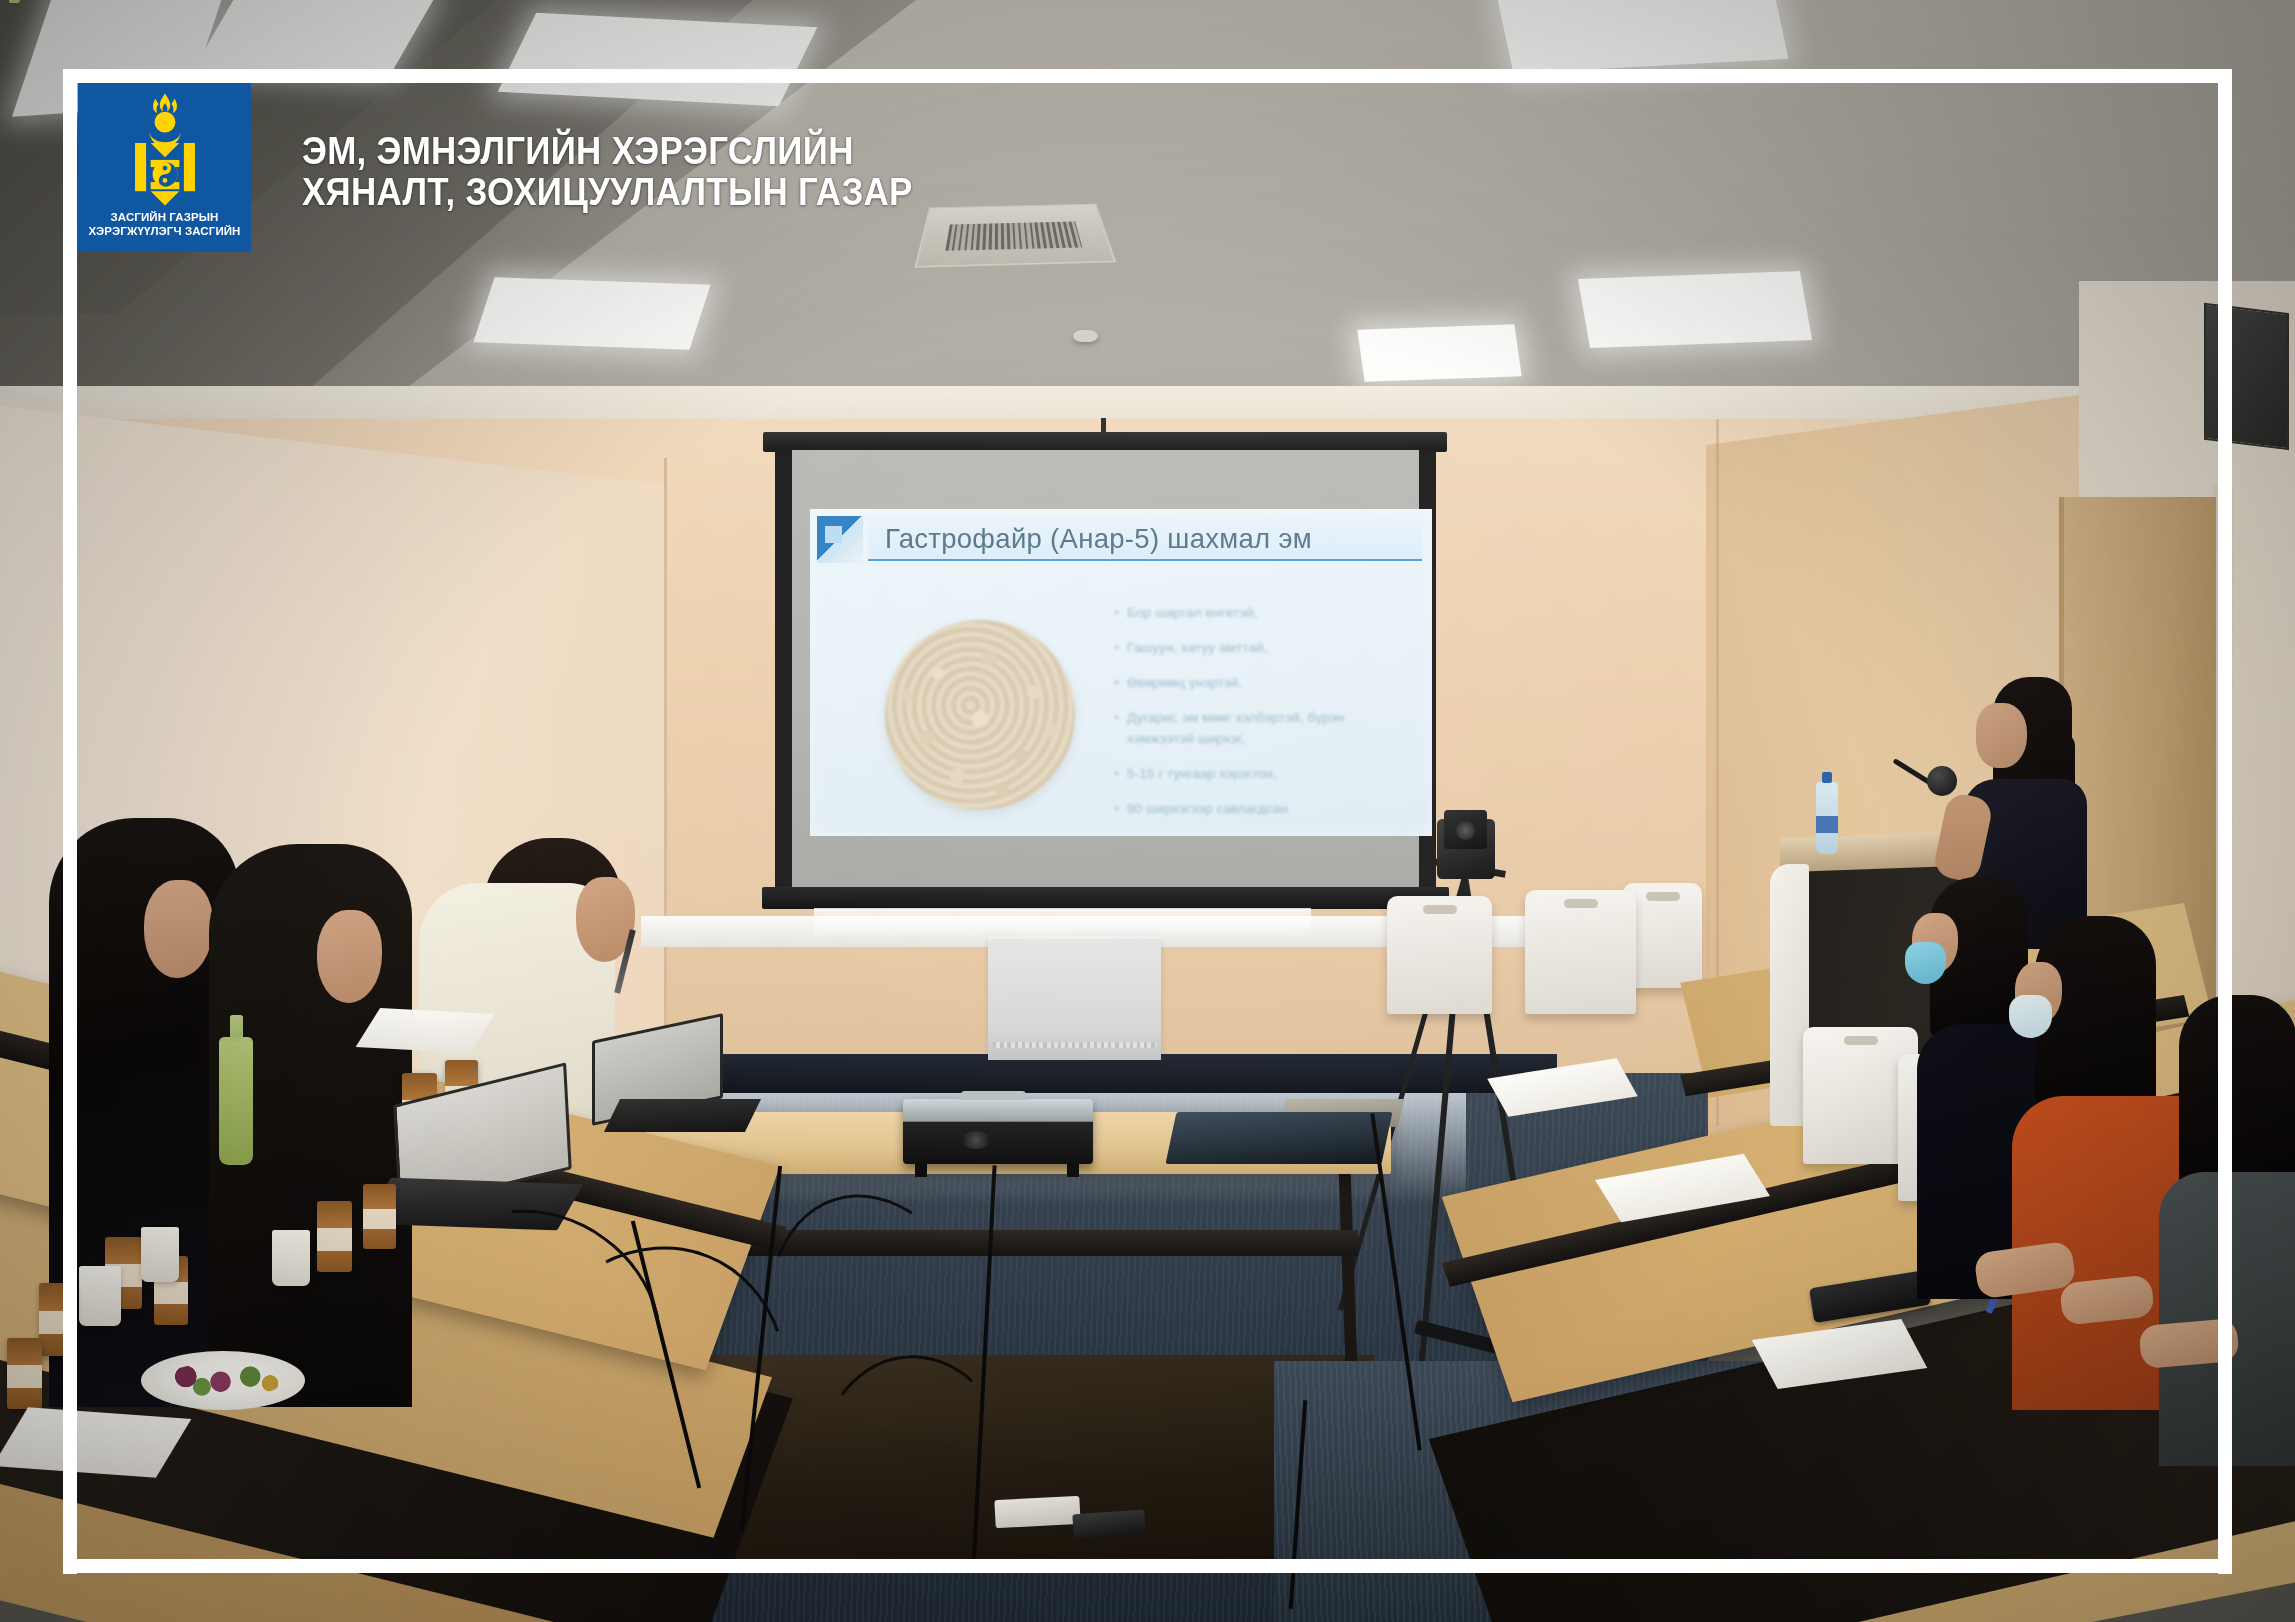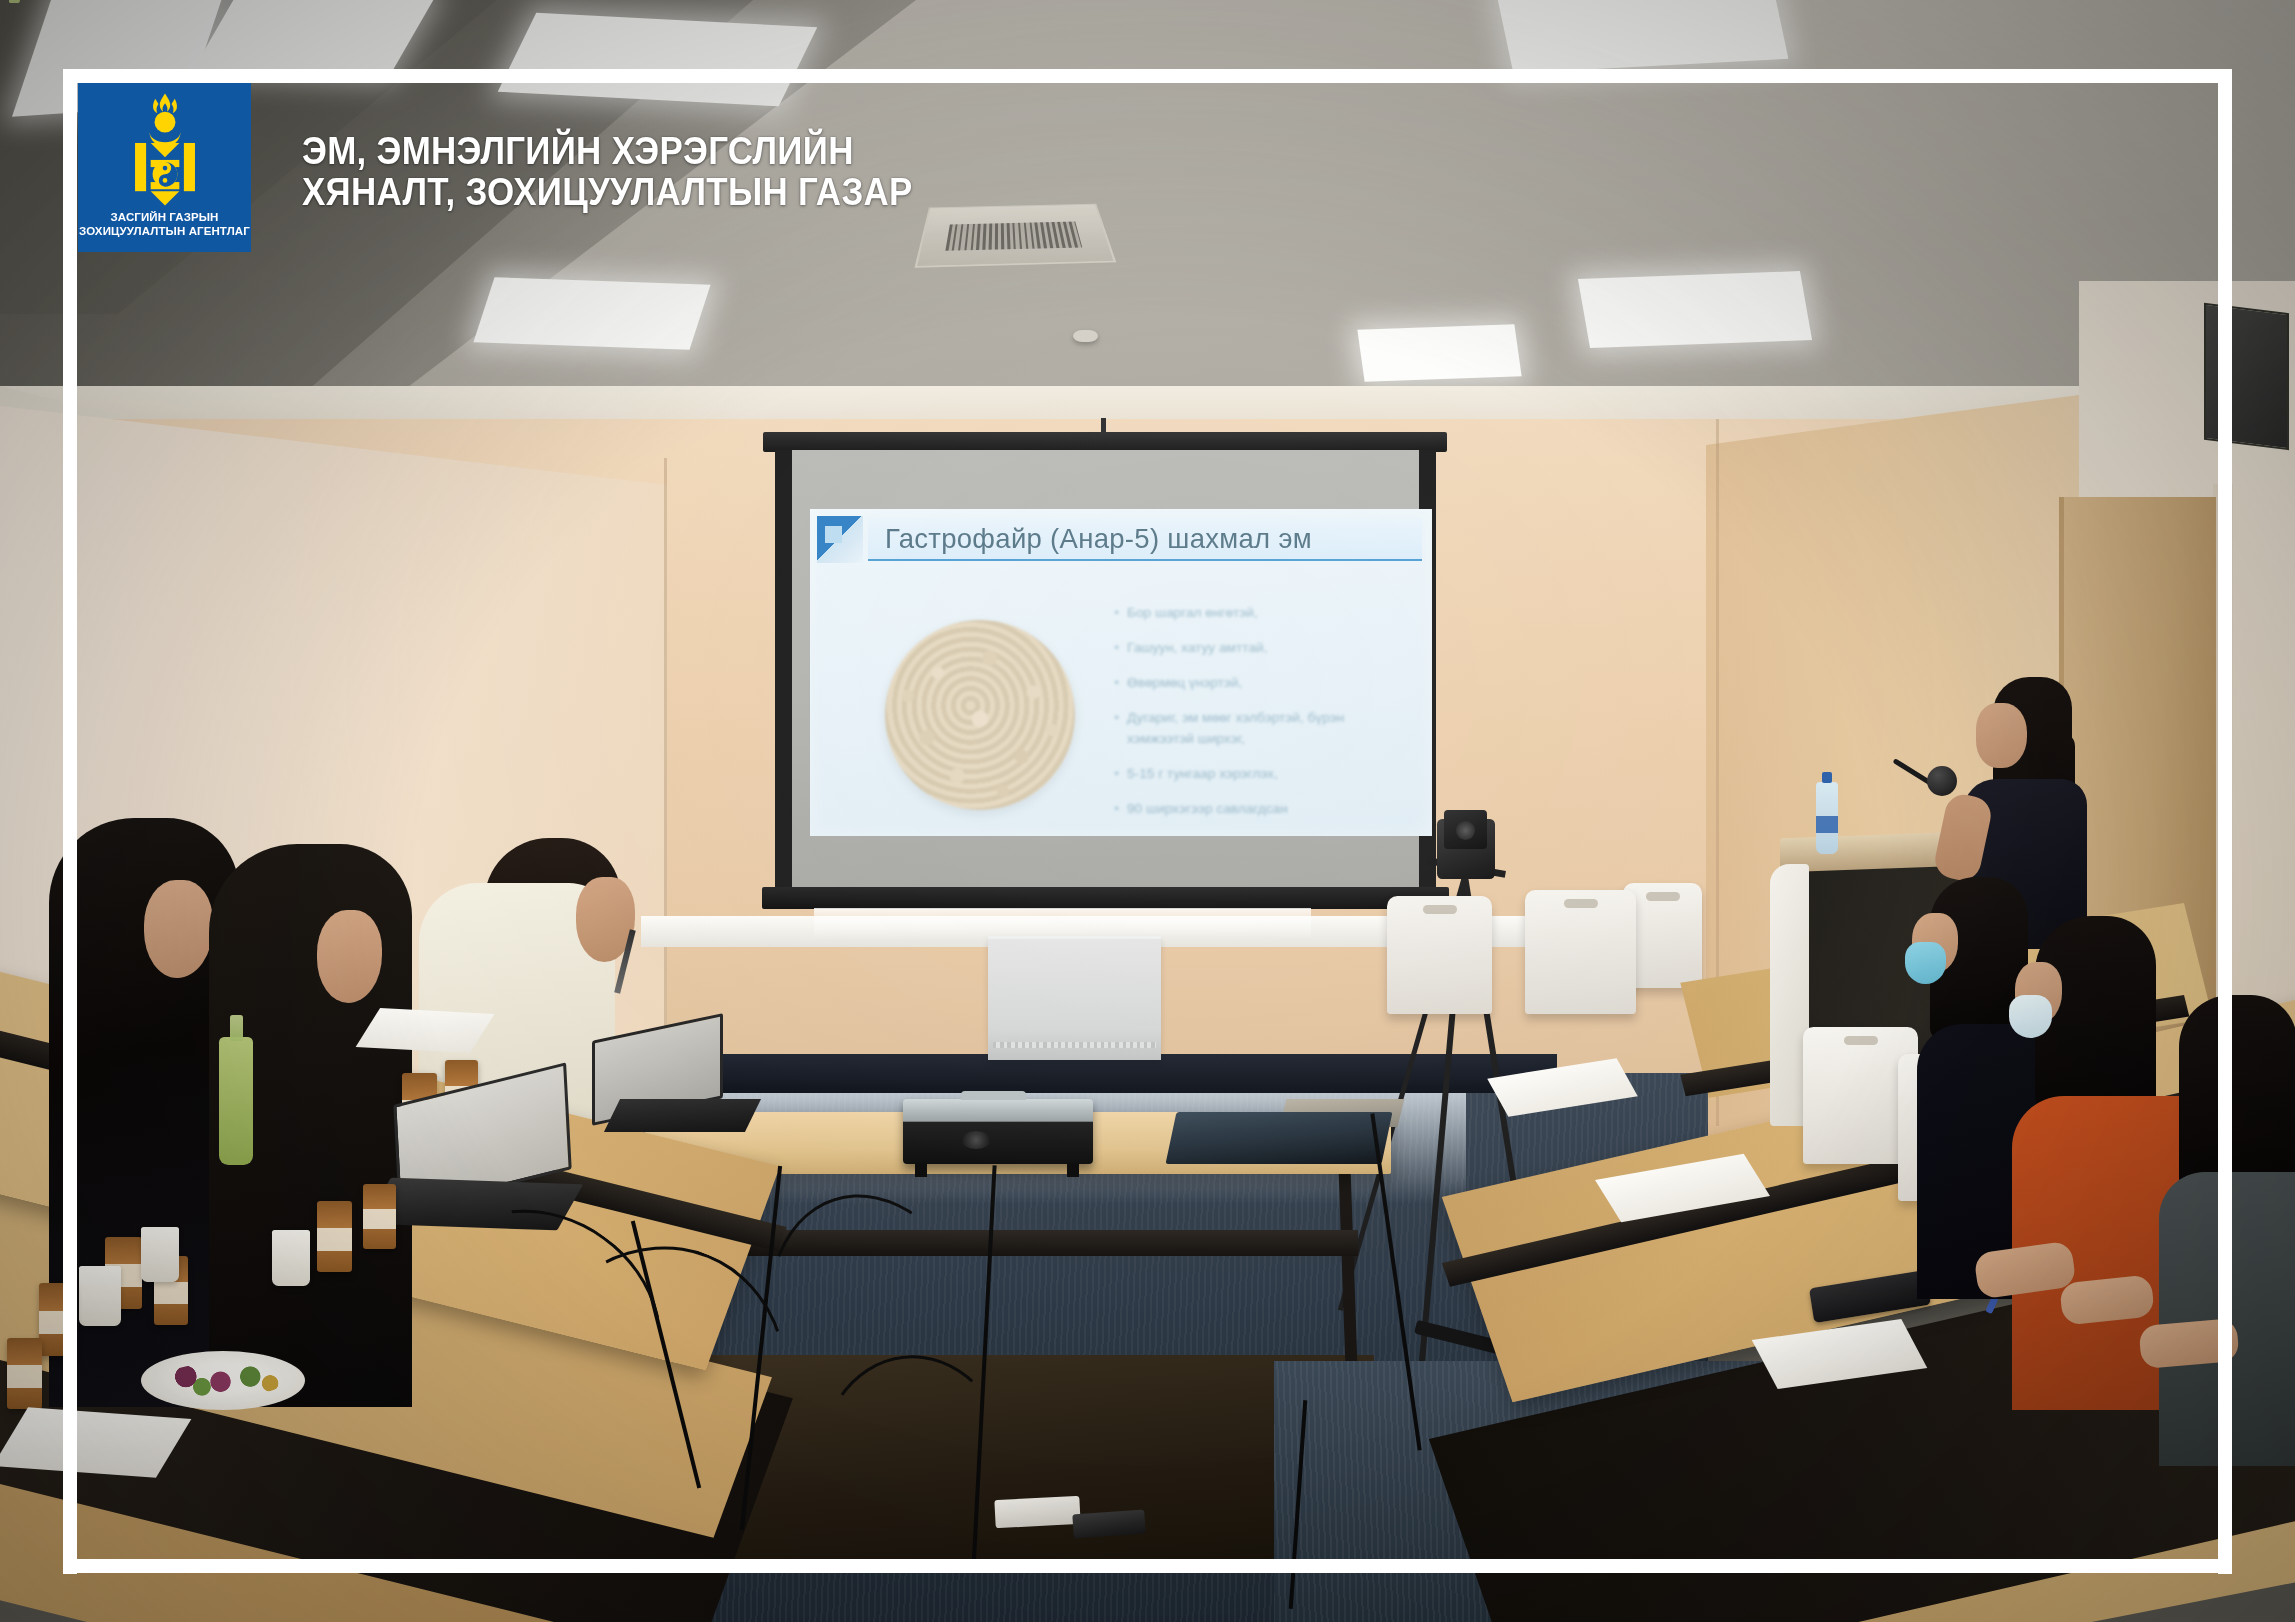--- a/index.html
+++ b/index.html
@@ -977,7 +977,7 @@
       </g>
     </svg>
     <div class="brand-line l1">ЗАСГИЙН ГАЗРЫН</div>
-    <div class="brand-line">ЗОХИЦУУЛАЛТЫН АГЕНТЛАГ</div>
+    <div class="brand-line">ХЭРЭГЖҮҮЛЭГЧ ЗАСГИЙН</div>
   </div>
 
   <div class="org-title">ЭМ, ЭМНЭЛГИЙН ХЭРЭГСЛИЙН

